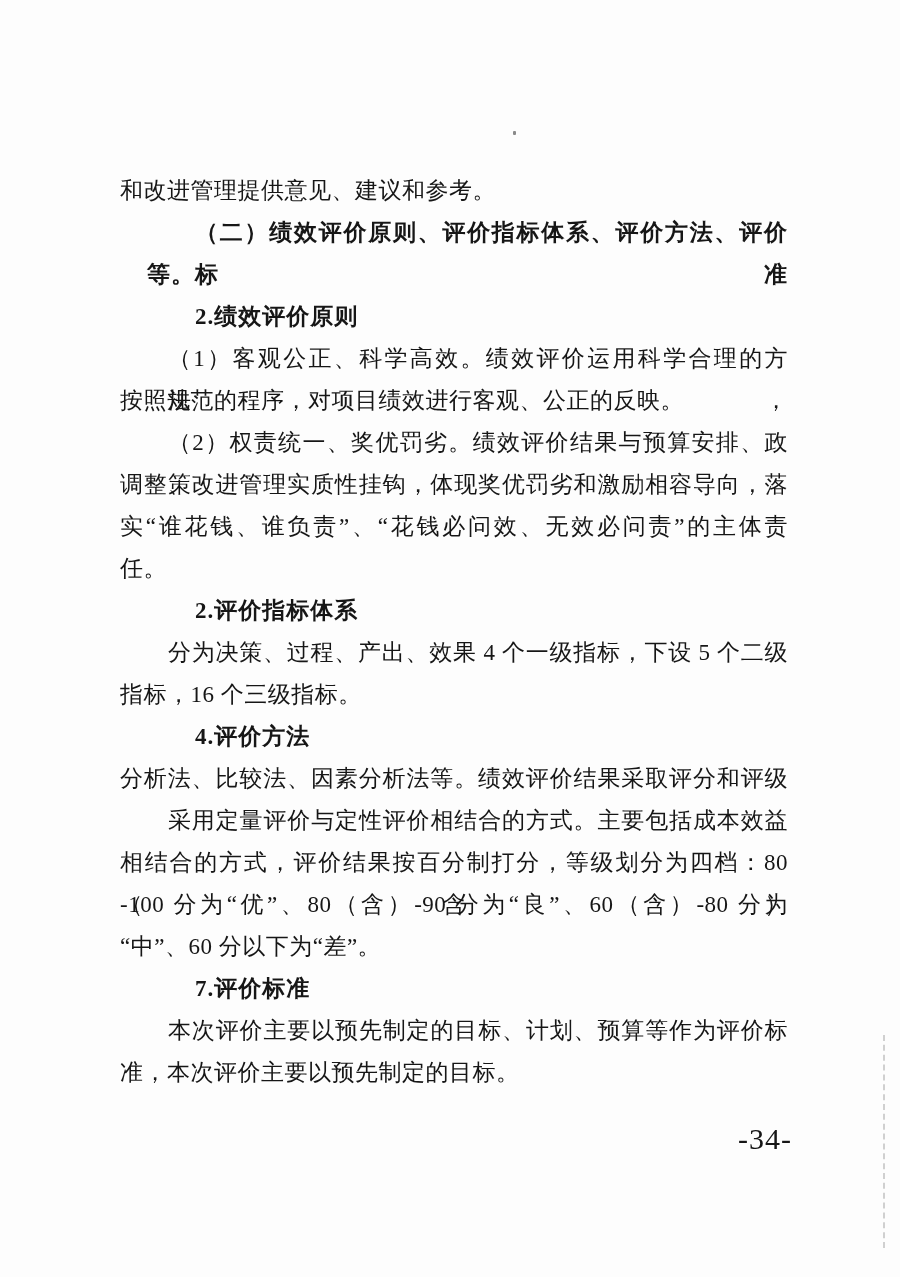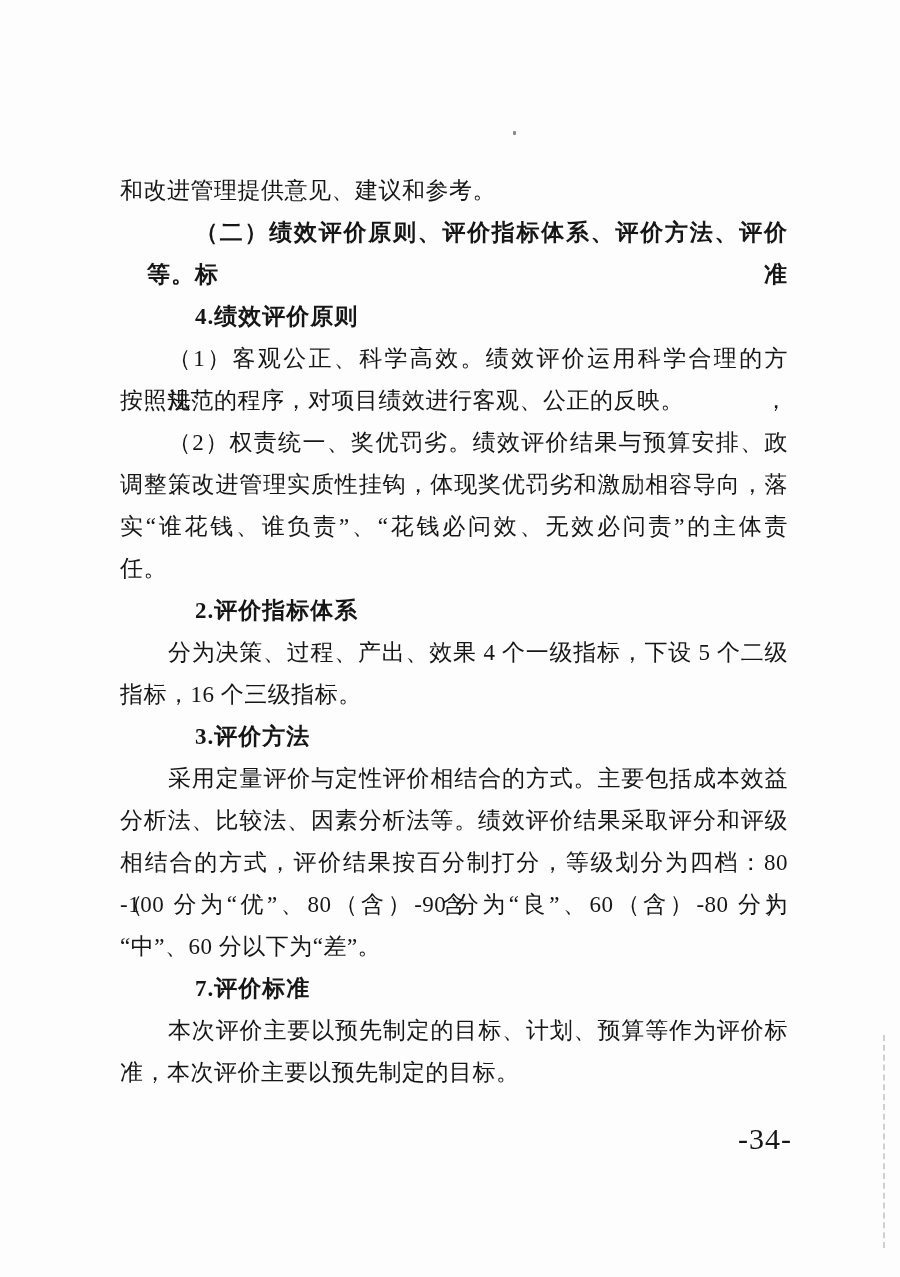--- a/index.html
+++ b/index.html
@@ -76,7 +76,7 @@
       <div class="line">和改进管理提供意见、建议和参考。</div>
       <div class="line indent full bold">（二）绩效评价原则、评价指标体系、评价方法、评价标准</div>
       <div class="line bold">等。</div>
-      <div class="line indent bold">4.绩效评价原则</div>
+      <div class="line indent bold">2.绩效评价原则</div>
       <div class="line indent full">（1）客观公正、科学高效。绩效评价运用科学合理的方法，</div>
       <div class="line">按照规范的程序，对项目绩效进行客观、公正的反映。</div>
       <div class="line indent full">（2）权责统一、奖优罚劣。绩效评价结果与预算安排、政策</div>

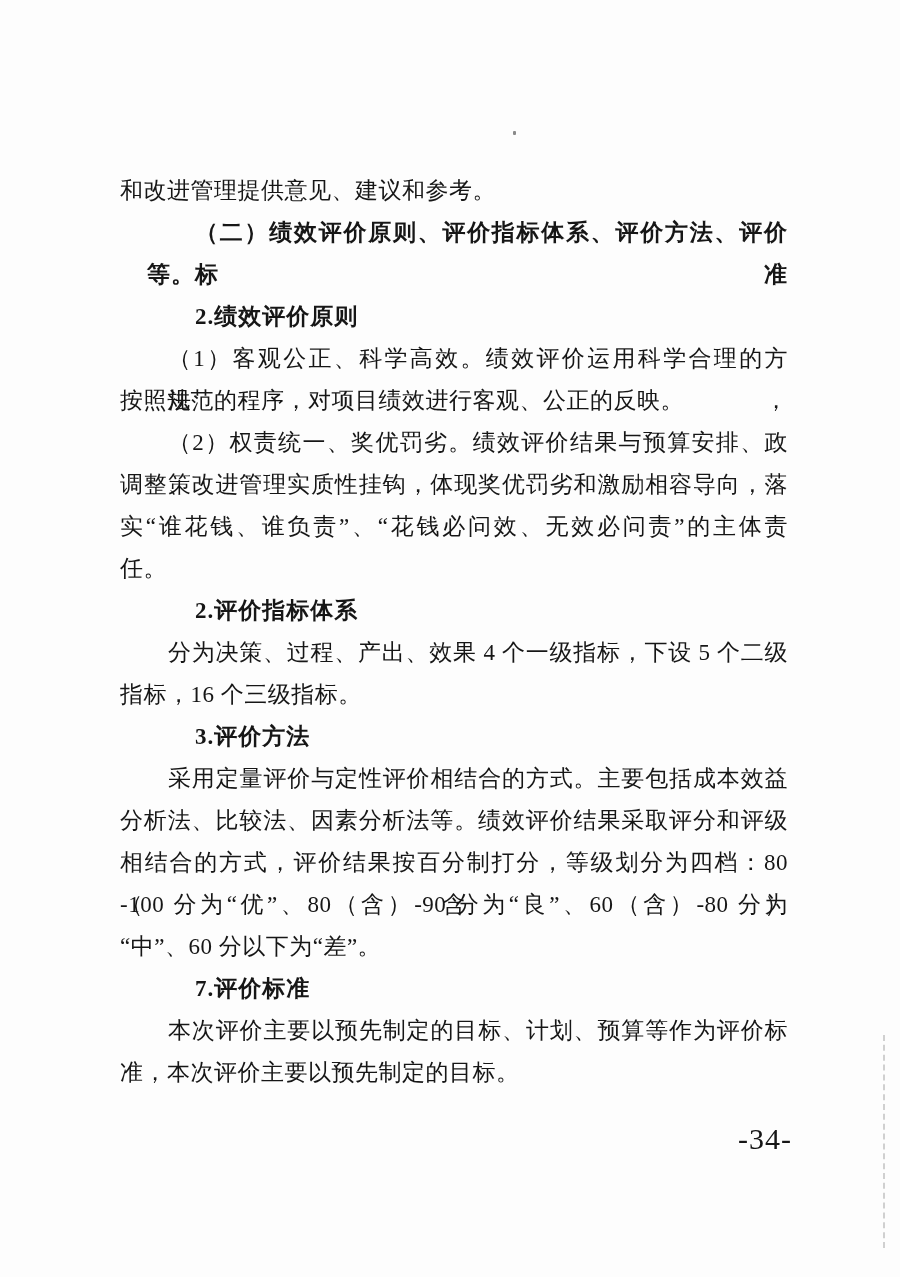--- a/index.html
+++ b/index.html
@@ -86,7 +86,7 @@
       <div class="line indent bold">2.评价指标体系</div>
       <div class="line indent full">分为决策、过程、产出、效果 4 个一级指标，下设 5 个二级</div>
       <div class="line">指标，16 个三级指标。</div>
-      <div class="line indent bold">3.评价方法</div>
+      <div class="line indent bold">4.评价方法</div>
       <div class="line indent full">采用定量评价与定性评价相结合的方式。主要包括成本效益</div>
       <div class="line full">分析法、比较法、因素分析法等。绩效评价结果采取评分和评级</div>
       <div class="line full">相结合的方式，评价结果按百分制打分，等级划分为四档：80（含）</div>

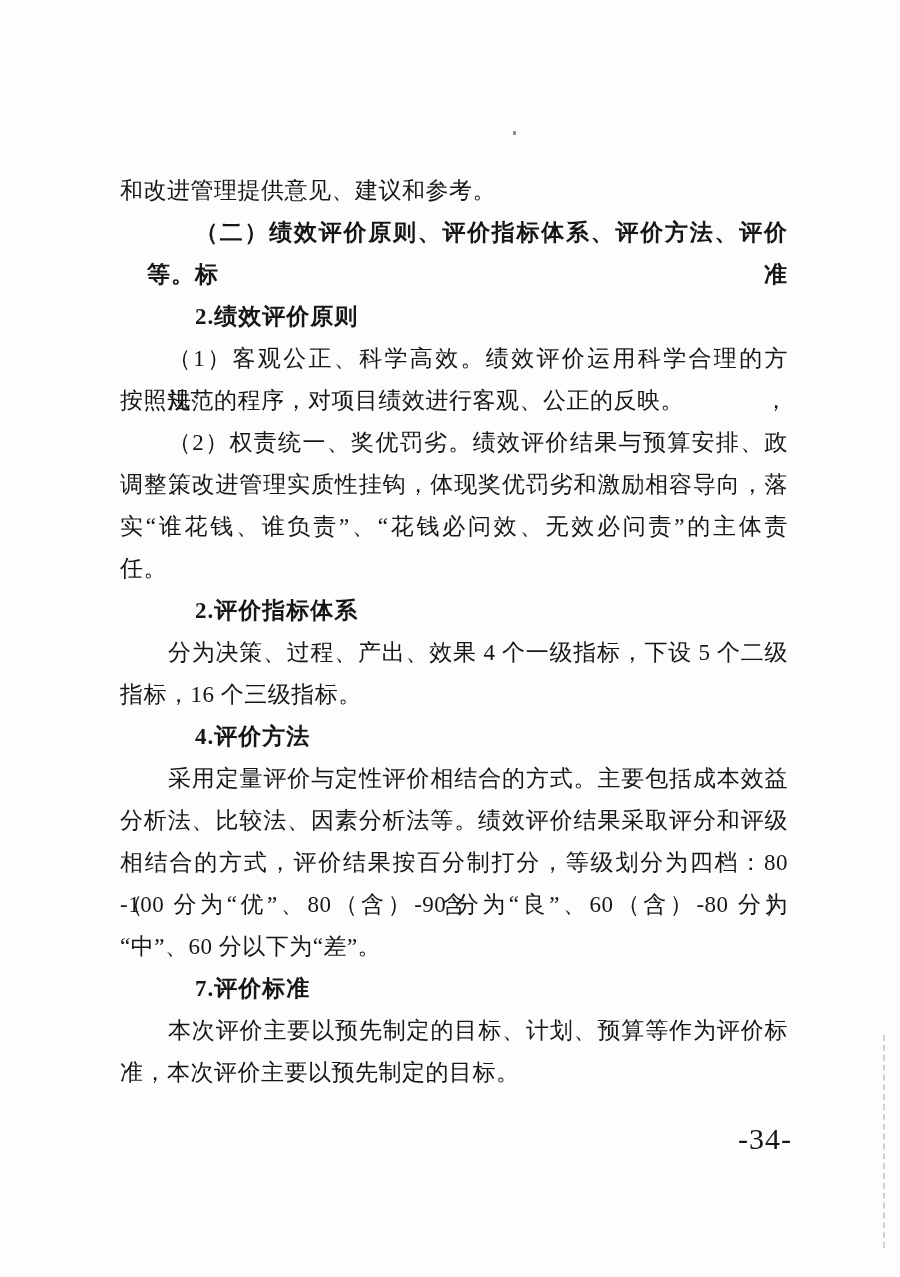--- a/index.html
+++ b/index.html
@@ -87,8 +87,8 @@
       <div class="line indent full">分为决策、过程、产出、效果 4 个一级指标，下设 5 个二级</div>
       <div class="line">指标，16 个三级指标。</div>
       <div class="line indent bold">4.评价方法</div>
+      <div class="line full">分析法、比较法、因素分析法等。绩效评价结果采取评分和评级</div>
       <div class="line indent full">采用定量评价与定性评价相结合的方式。主要包括成本效益</div>
-      <div class="line full">分析法、比较法、因素分析法等。绩效评价结果采取评分和评级</div>
       <div class="line full">相结合的方式，评价结果按百分制打分，等级划分为四档：80（含）</div>
       <div class="line full">-100 分为“优”、80（含）-90 分为“良”、60（含）-80 分为</div>
       <div class="line">“中”、60 分以下为“差”。</div>

